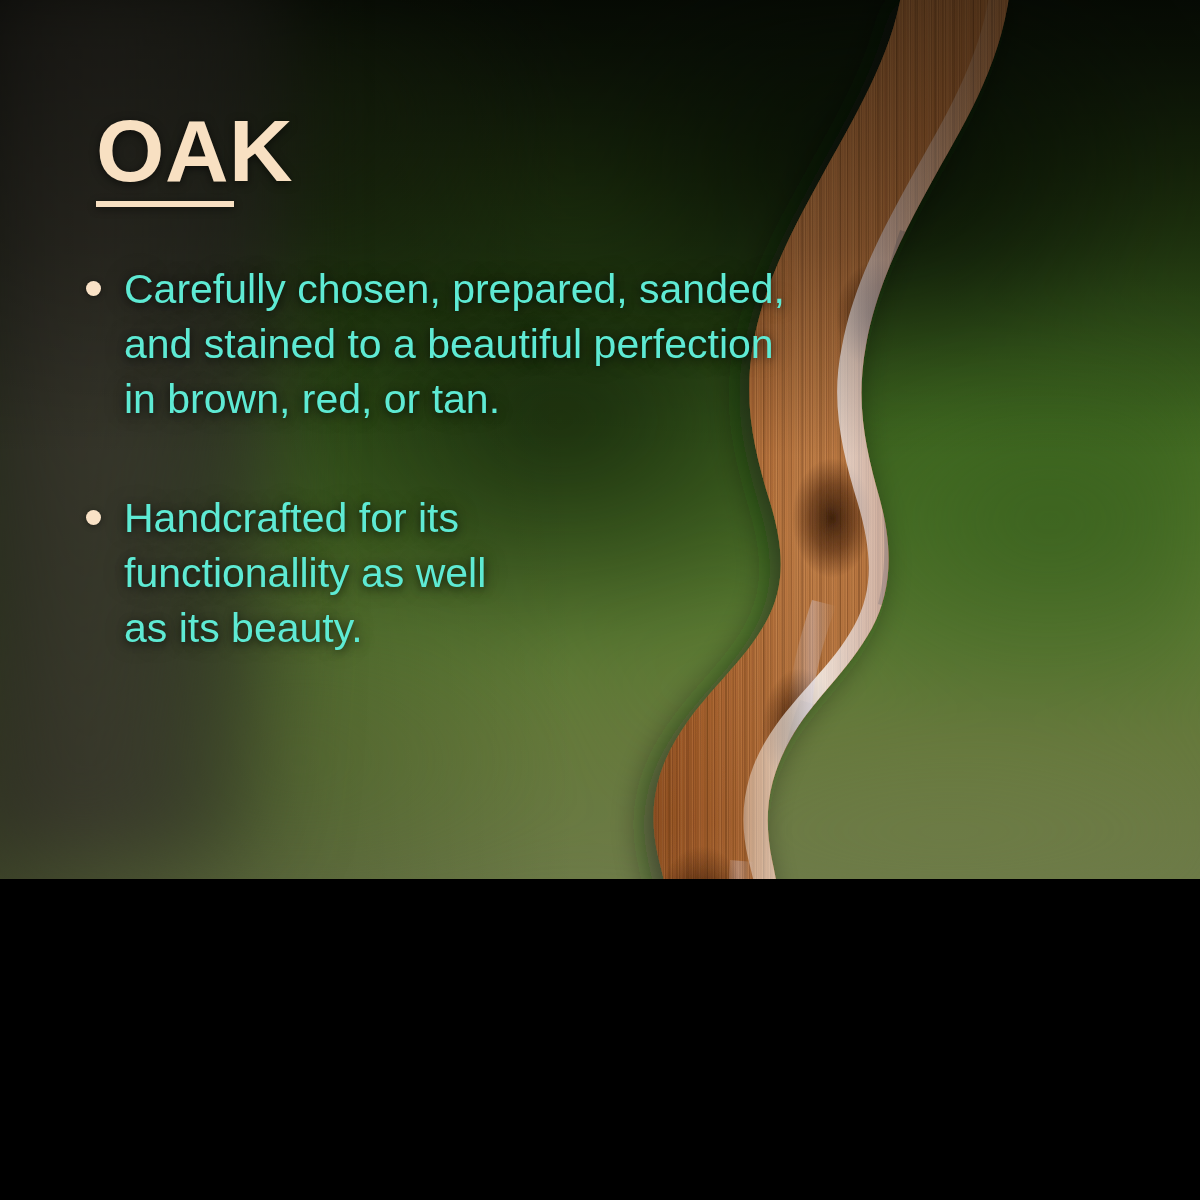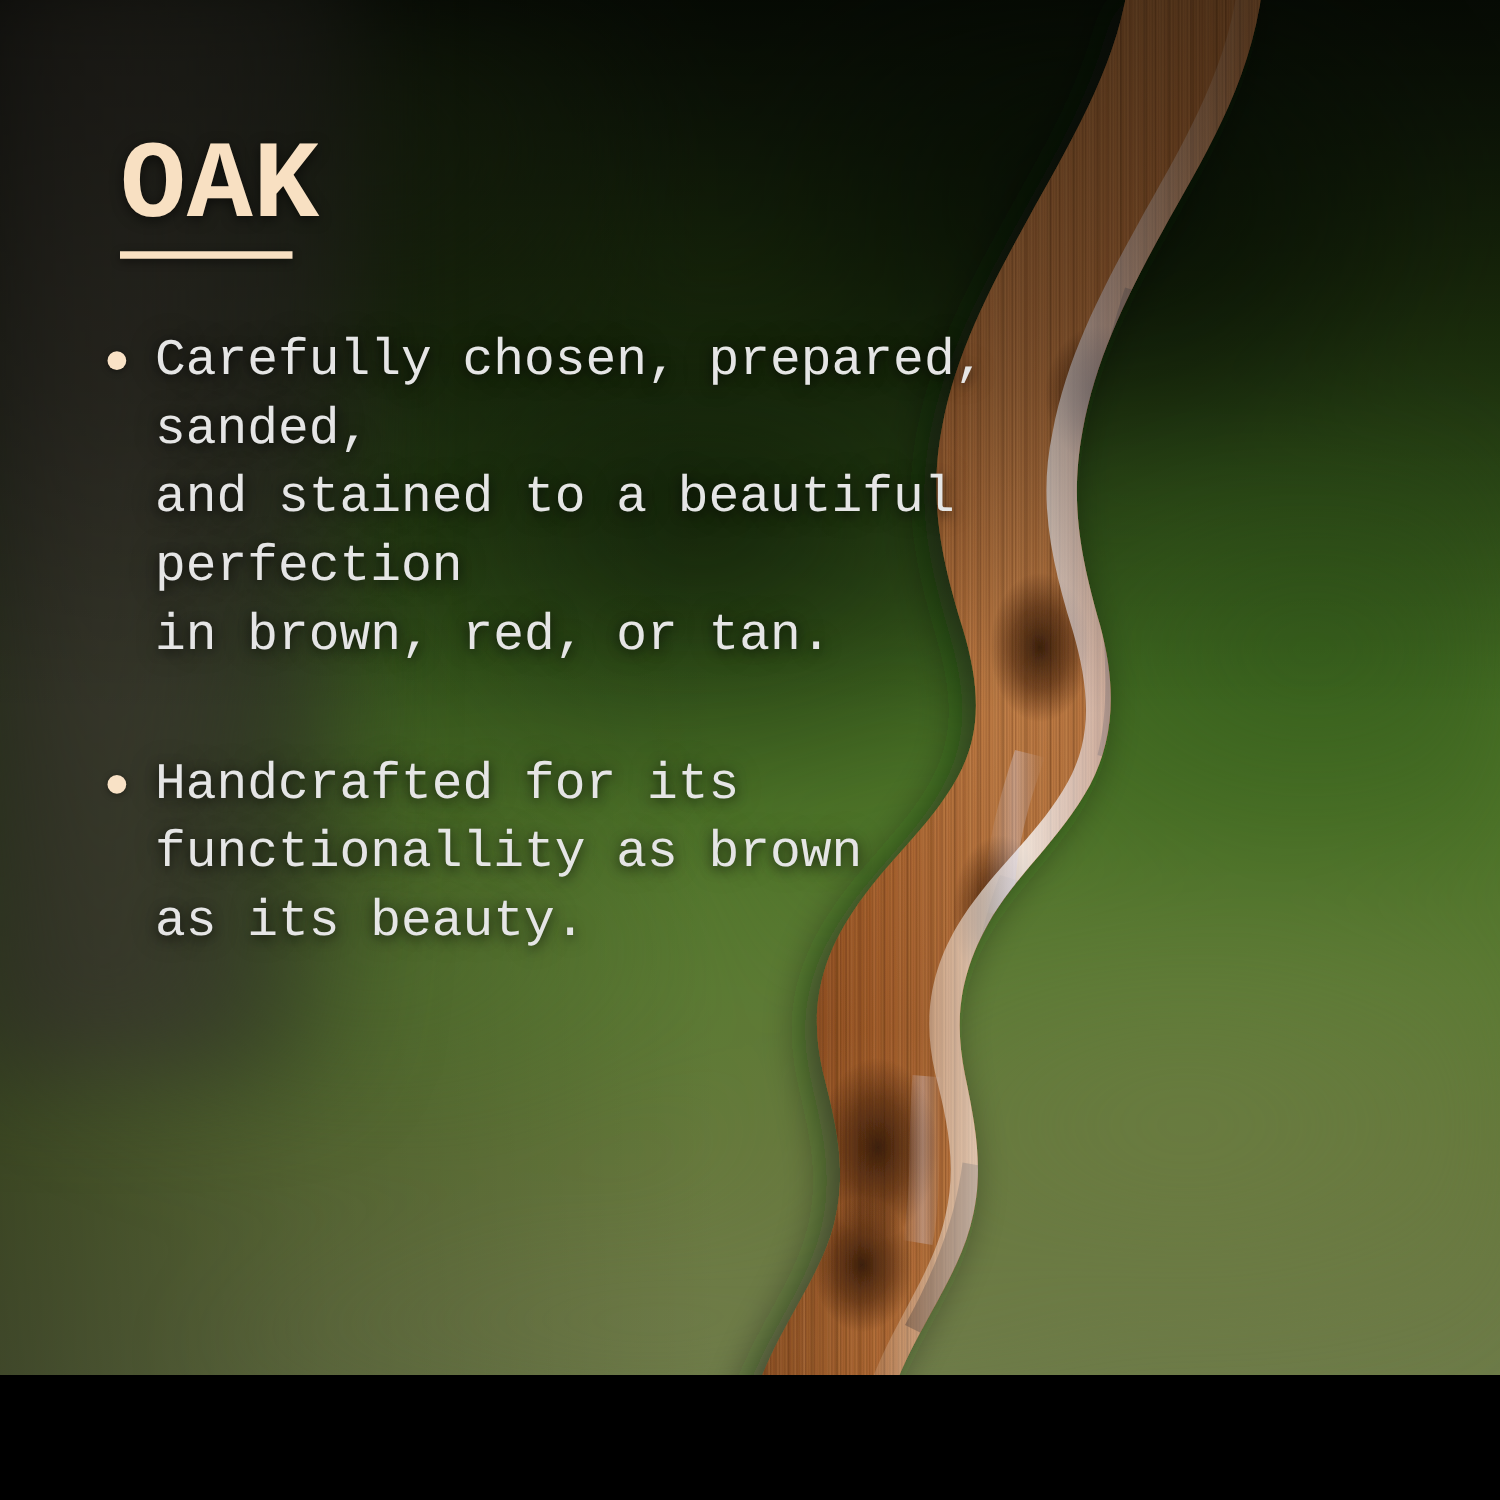--- a/index.html
+++ b/index.html
@@ -10,9 +10,9 @@
   #canvas {
     position: relative;
     width: 1200px;
-    height: 1100px;
+    height: 879px;
     overflow: hidden;
-    font-family: Liberation Mono, monospace;
+    font-family: Liberation Sans, sans-serif;
     background: #3f5a20;
   }
 

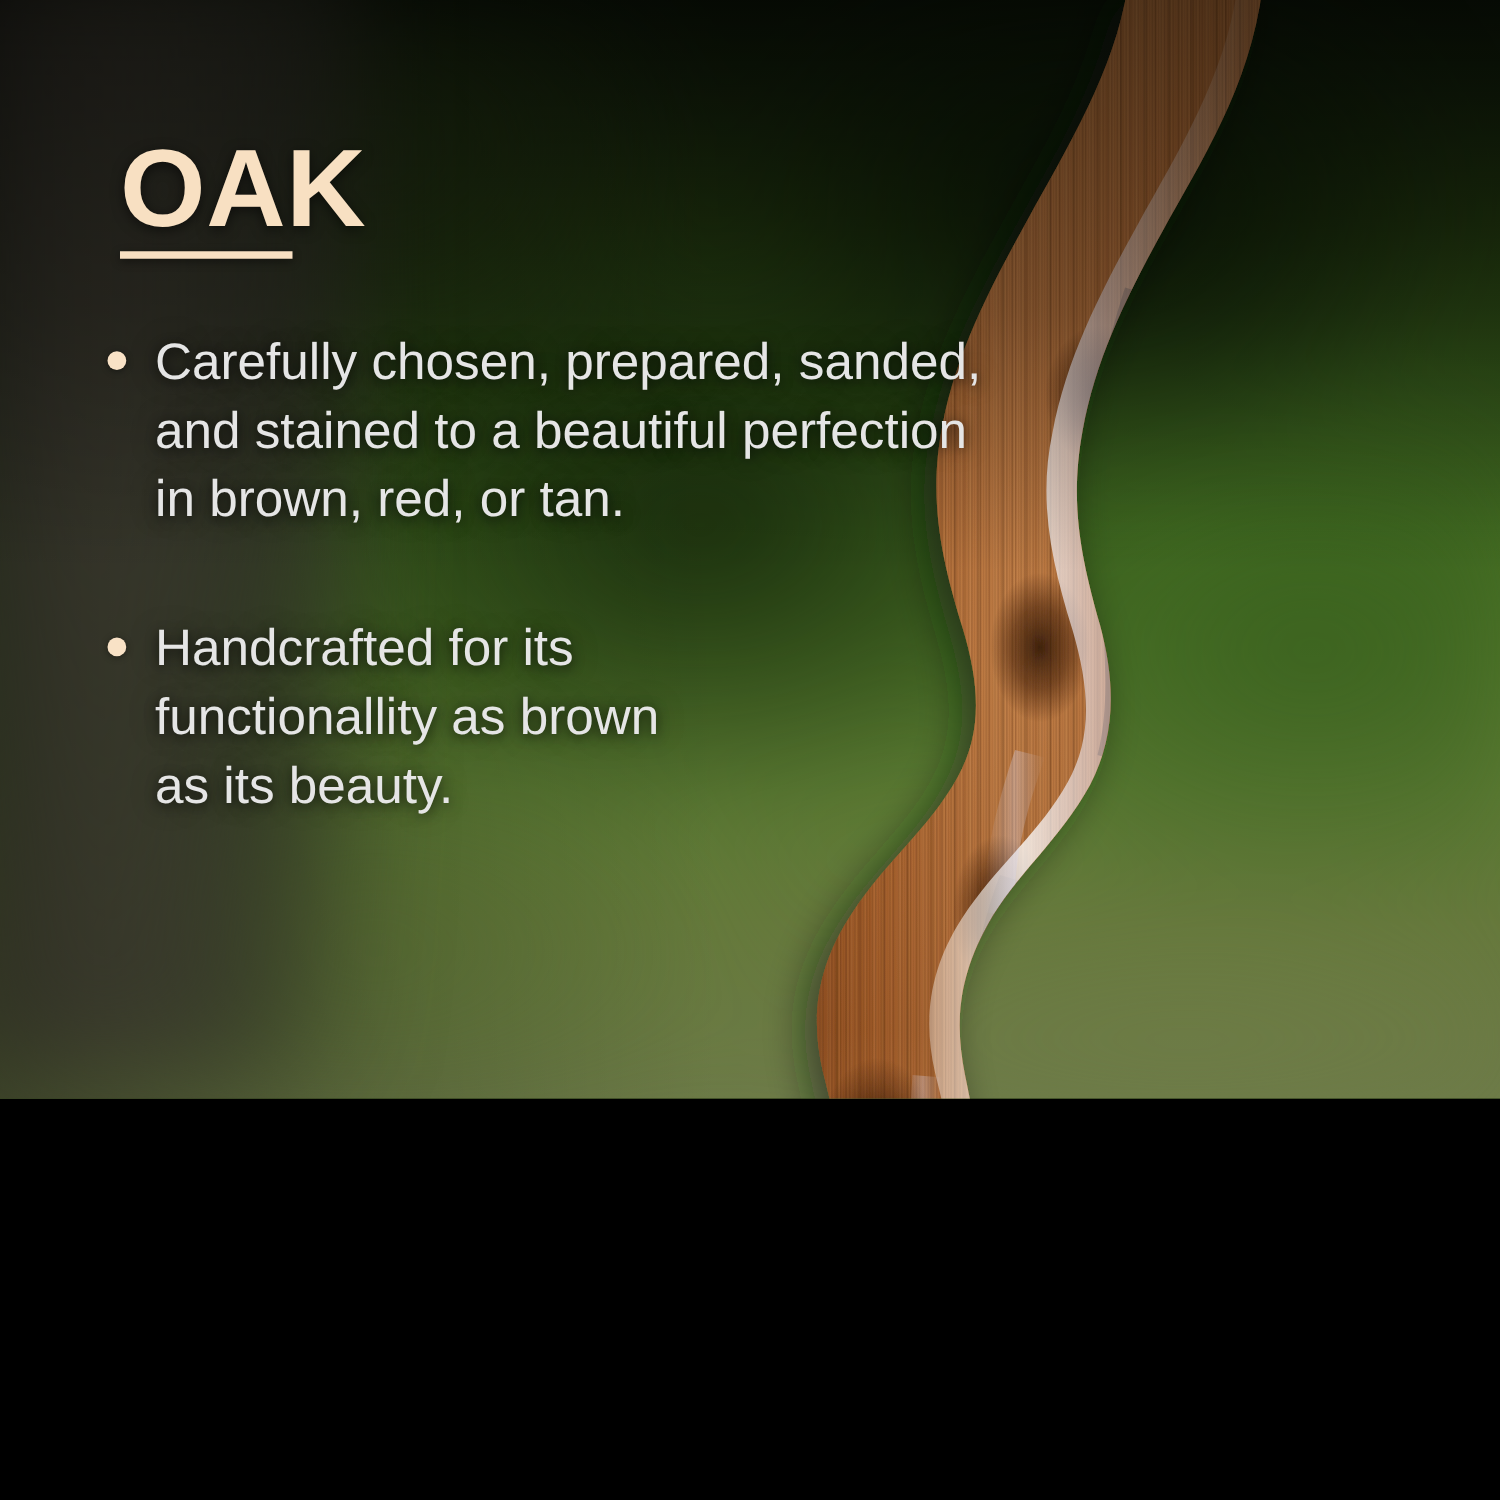--- a/index.html
+++ b/index.html
@@ -127,7 +127,7 @@
   }
   .bullet-text {
     display: block;
-    color: #e5e5e5;
+    color: #5eead4;
     font-size: 41px;
     line-height: 55px;
     font-weight: normal;

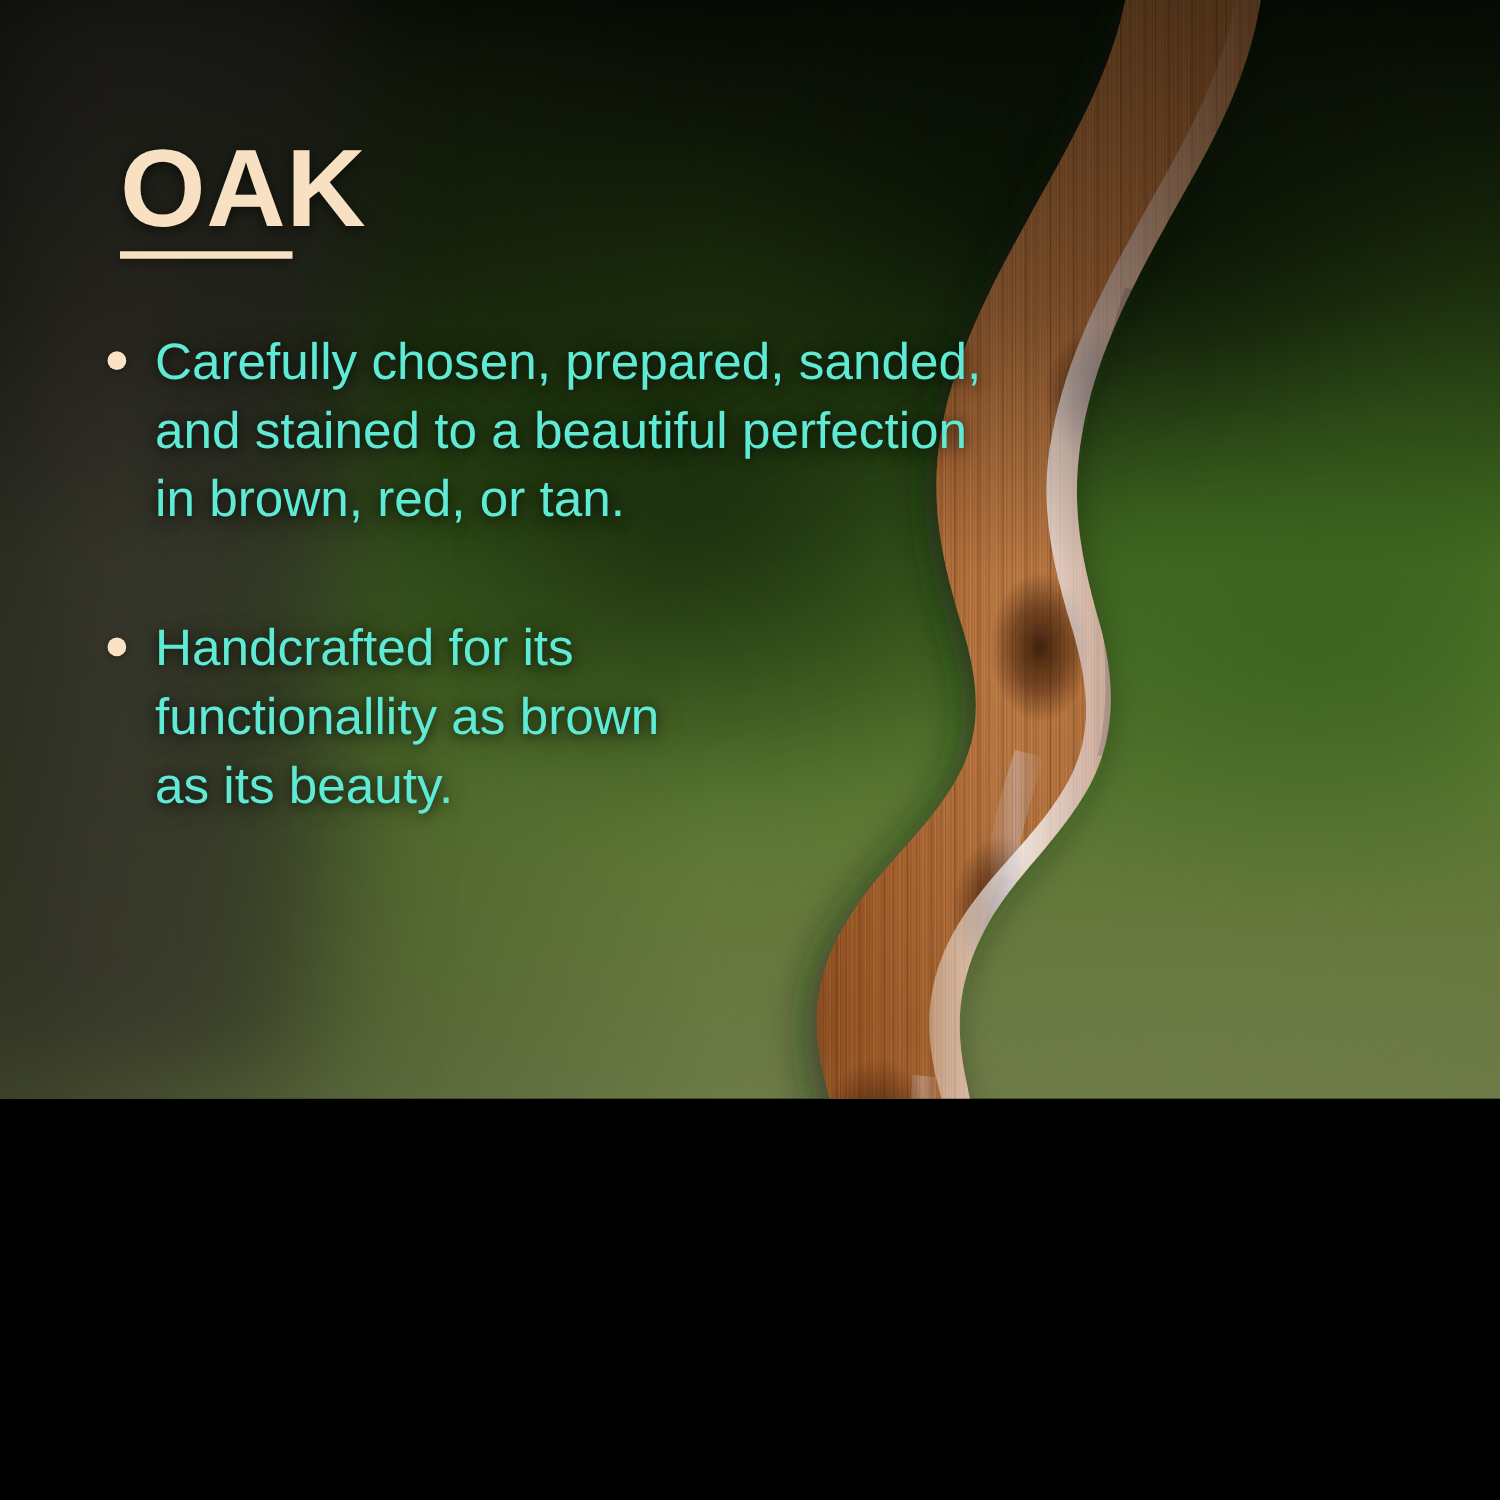--- a/index.html
+++ b/index.html
@@ -293,7 +293,7 @@
       <li class="bullet-item">
         <span class="bullet-dot"></span>
         <span class="bullet-text">Handcrafted for its
-functionallity as brown
+functionallity as well
 as its beauty.</span>
       </li>
     </ul>

